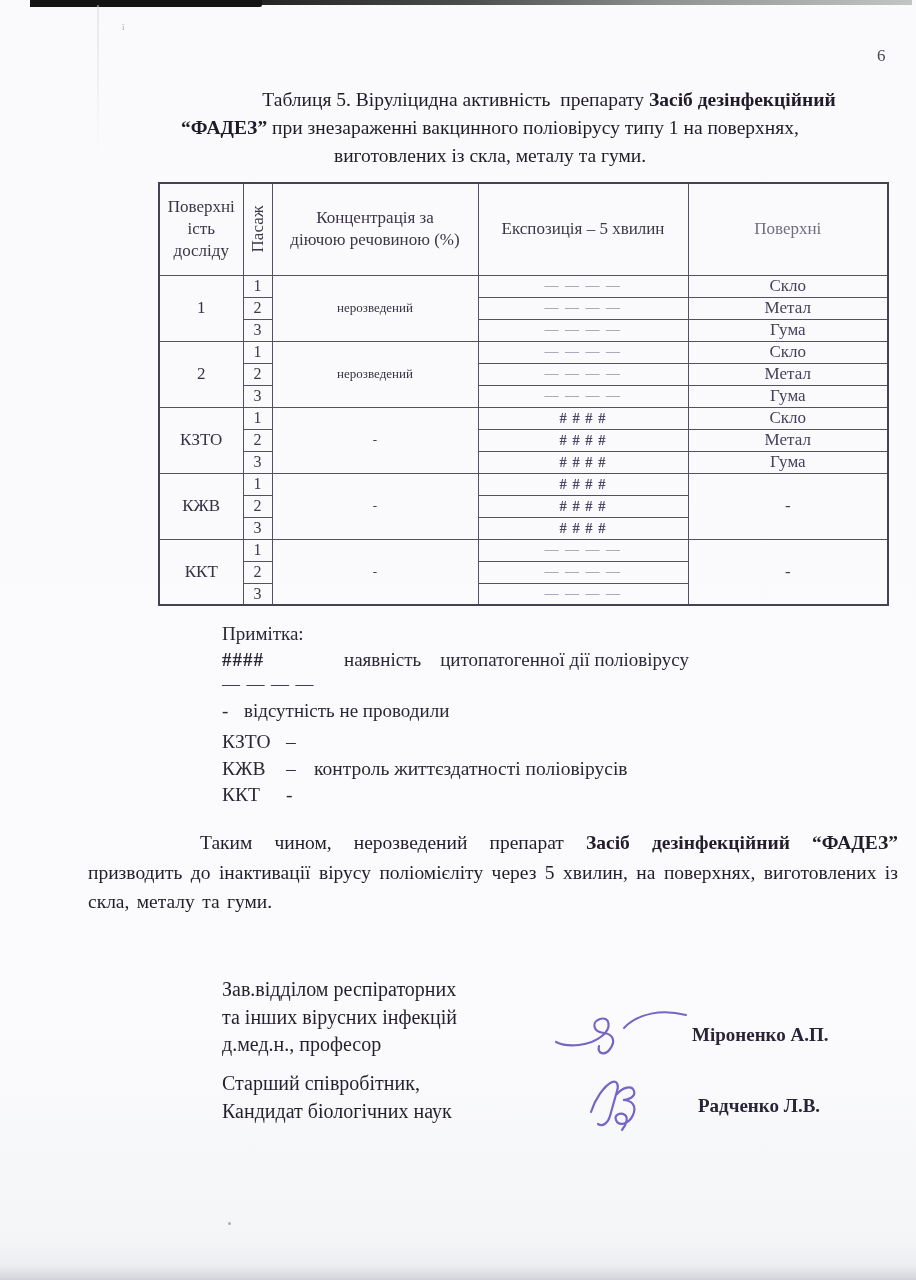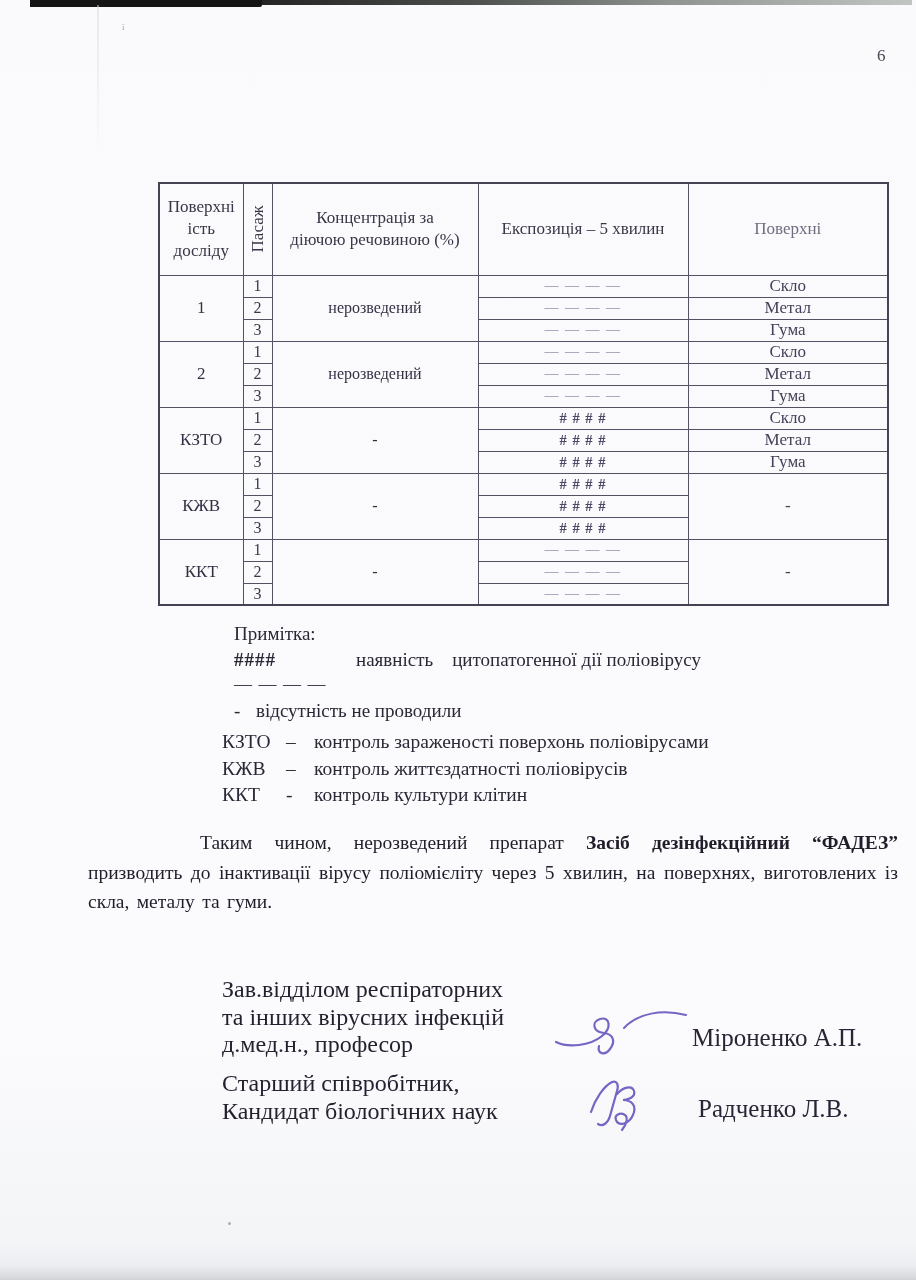--- a/index.html
+++ b/index.html
@@ -96,6 +96,11 @@
 
   <div class="page-number">6</div>
 
+  <div class="title">
+    <div class="t-line l1"><span>Таблиця 5. Віруліцидна активність  препарату </span><b>Засіб дезінфекційний</b></div>
+    <div class="t-line"><b>“ФАДЕЗ”</b><span> при знезараженні вакцинного поліовірусу типу 1 на поверхнях,</span></div>
+    <div class="t-line">виготовлених із скла, металу та гуми.</div>
+  </div>
 
   <table class="data-table">
     <colgroup>

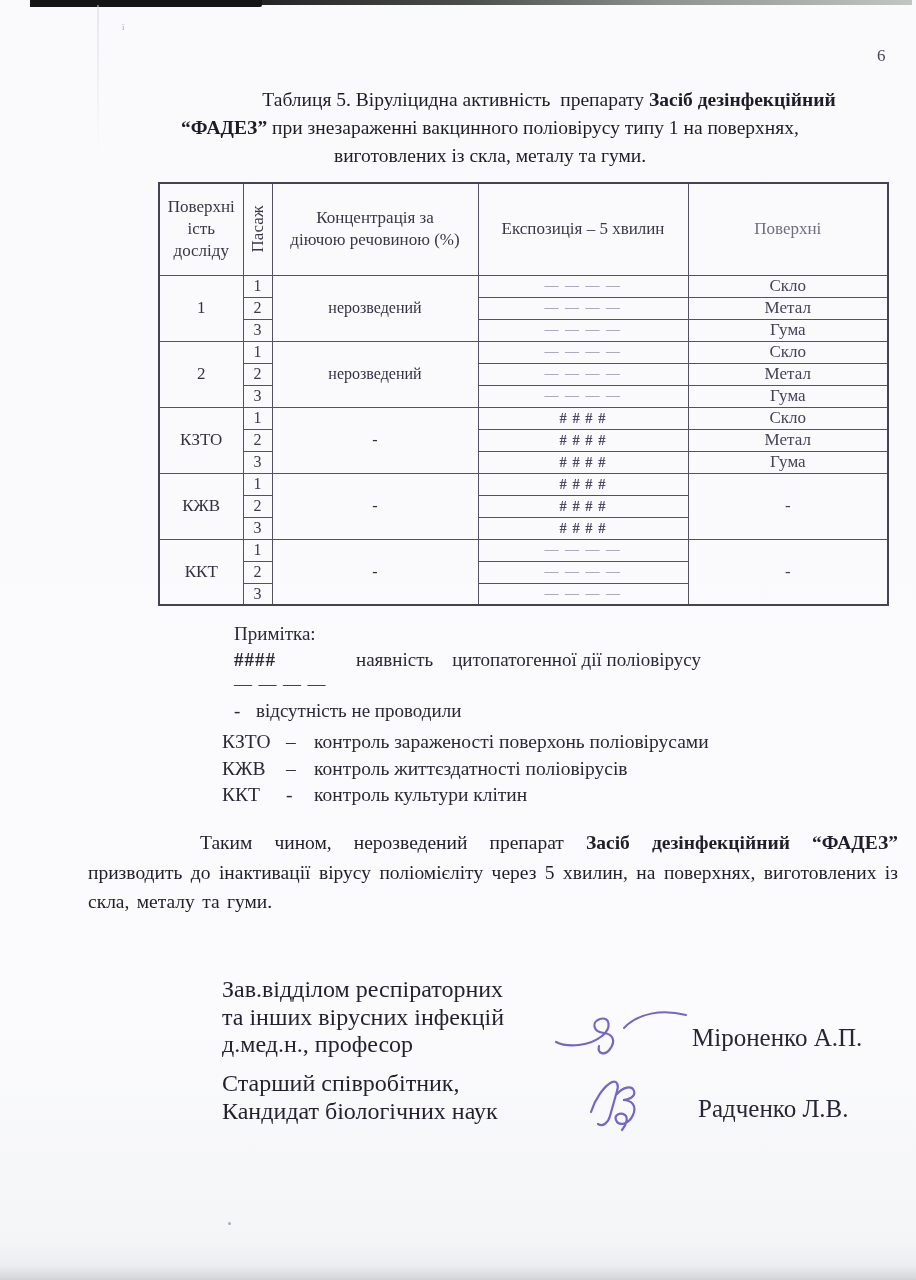--- a/index.html
+++ b/index.html
@@ -45,7 +45,7 @@
   .data-table tbody tr{height:22px;}
   .c-pass{font-size:16px;color:#3c374b;}
   .c-label{font-size:17px;}
-  .c-conc{font-size:16px;}
+  .c-conc{font-size:13px;}
   .sym-dash{color:#978da9;font-size:14px;letter-spacing:1.5px;white-space:nowrap;}
   .sym-hash{color:#4e4765;font-size:14.5px;font-weight:bold;letter-spacing:1px;white-space:nowrap;}
   .c-surf{color:#46415a;}

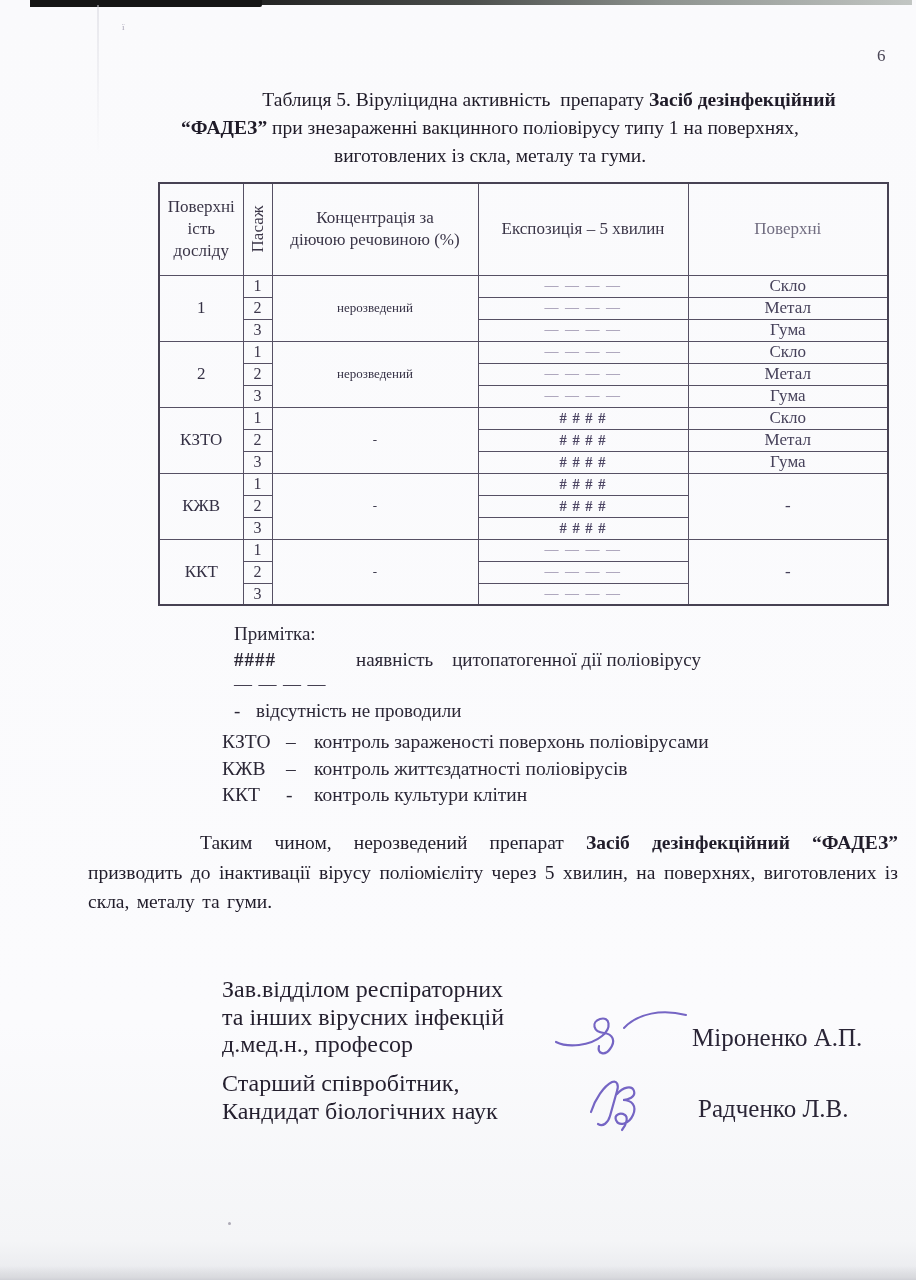--- a/index.html
+++ b/index.html
@@ -51,7 +51,7 @@
   .c-surf{color:#46415a;}
 
   
-  .notes{position:absolute;left:222px;top:621px;font-size:19px;line-height:25.5px;color:#2b2736;margin-left:12px;}
+  .notes{position:absolute;left:222px;top:621px;font-size:19px;line-height:25.5px;color:#2b2736;}
   .note-row{display:flex;align-items:baseline;}
   .note-sym{white-space:pre;}
   .sym-hash-note{font-weight:bold;width:122px;letter-spacing:1px;}

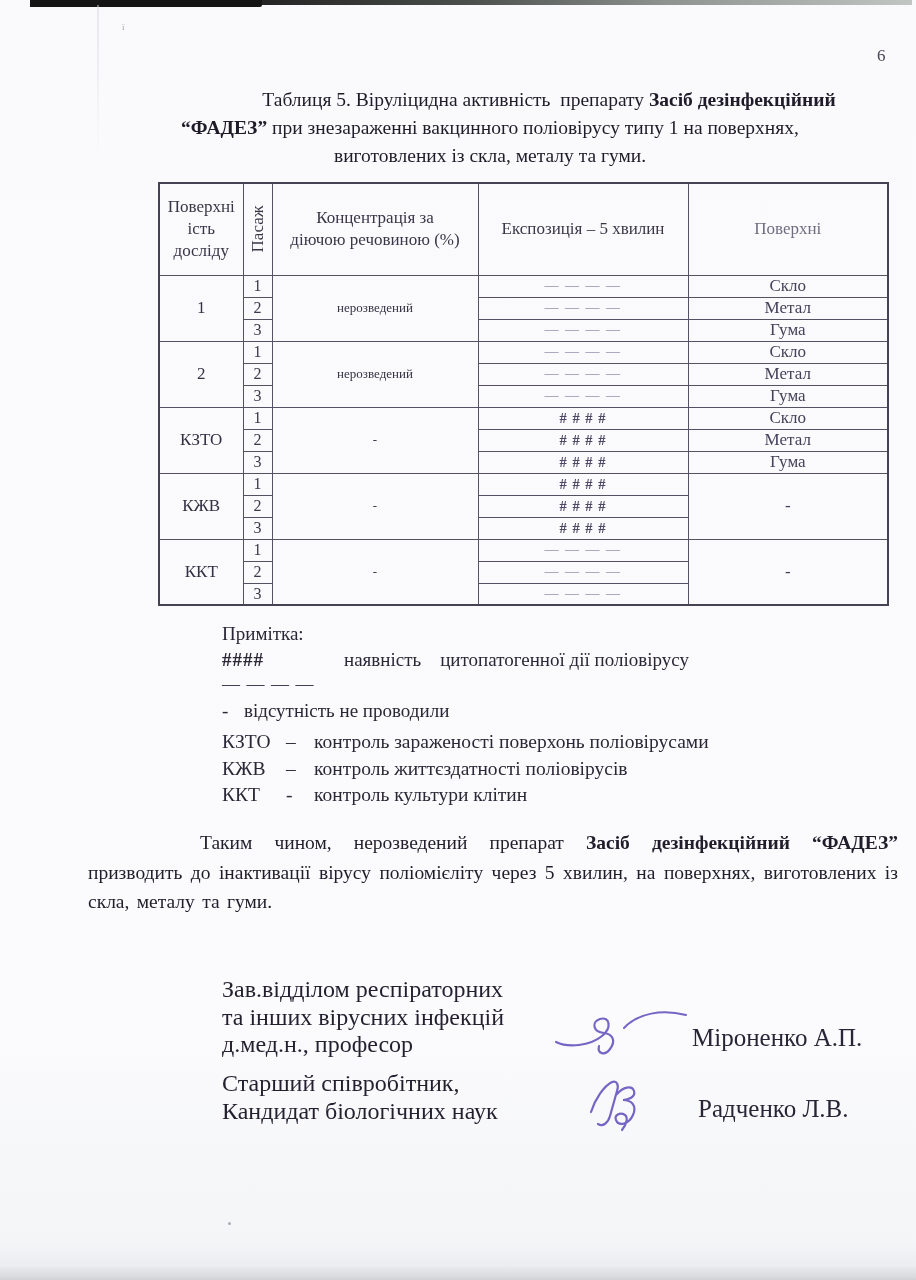--- a/index.html
+++ b/index.html
@@ -235,7 +235,6 @@
     <div class="legend-row">
       <span class="legend-abbr">КЗТО</span>
       <span class="legend-sep">–</span>
-      <span>контроль зараженості поверхонь поліовірусами</span>
     </div>
     <div class="legend-row">
       <span class="legend-abbr">КЖВ</span>

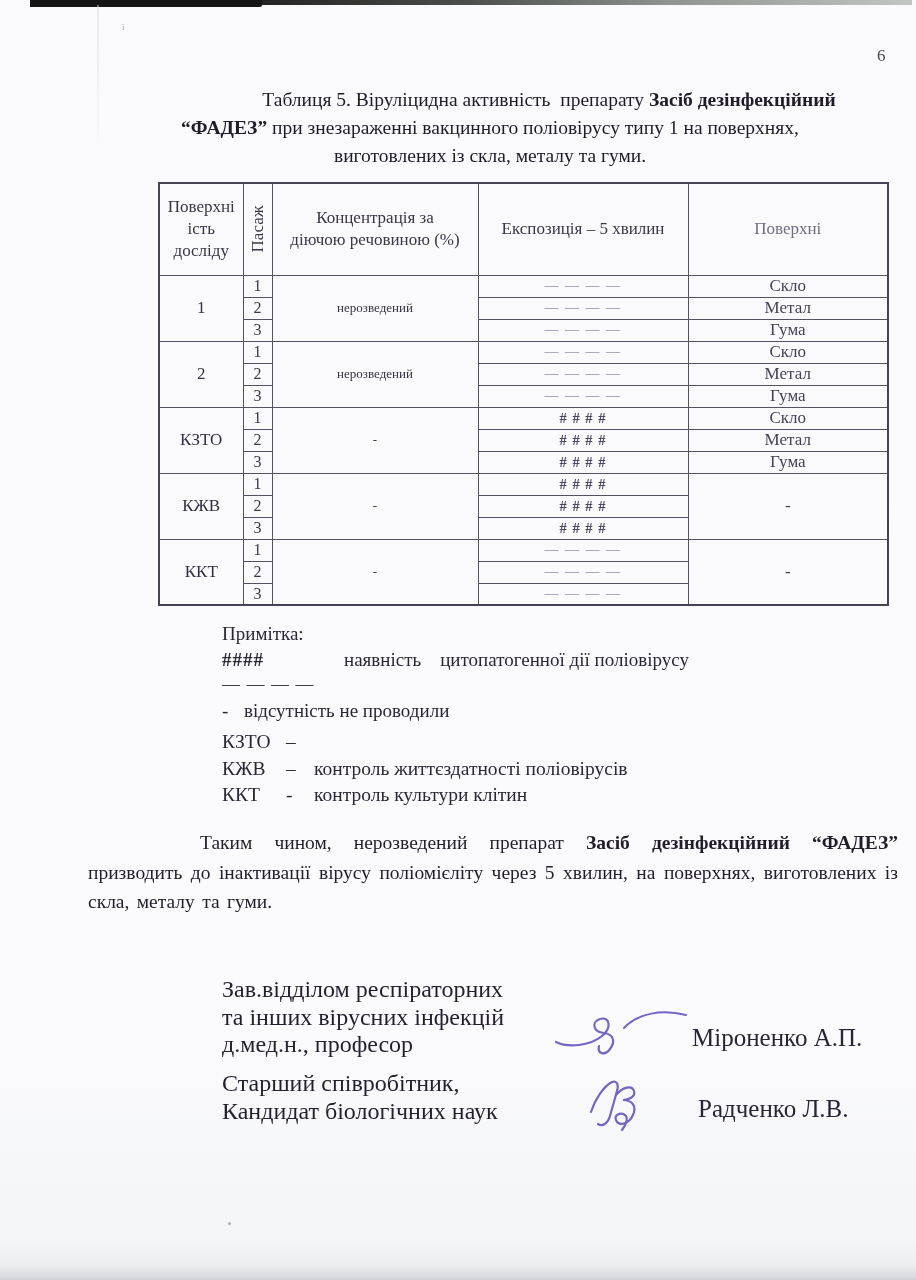--- a/index.html
+++ b/index.html
@@ -244,7 +244,6 @@
     <div class="legend-row">
       <span class="legend-abbr">ККТ</span>
       <span class="legend-sep">-</span>
-      <span>контроль культури клітин</span>
     </div>
   </div>
 

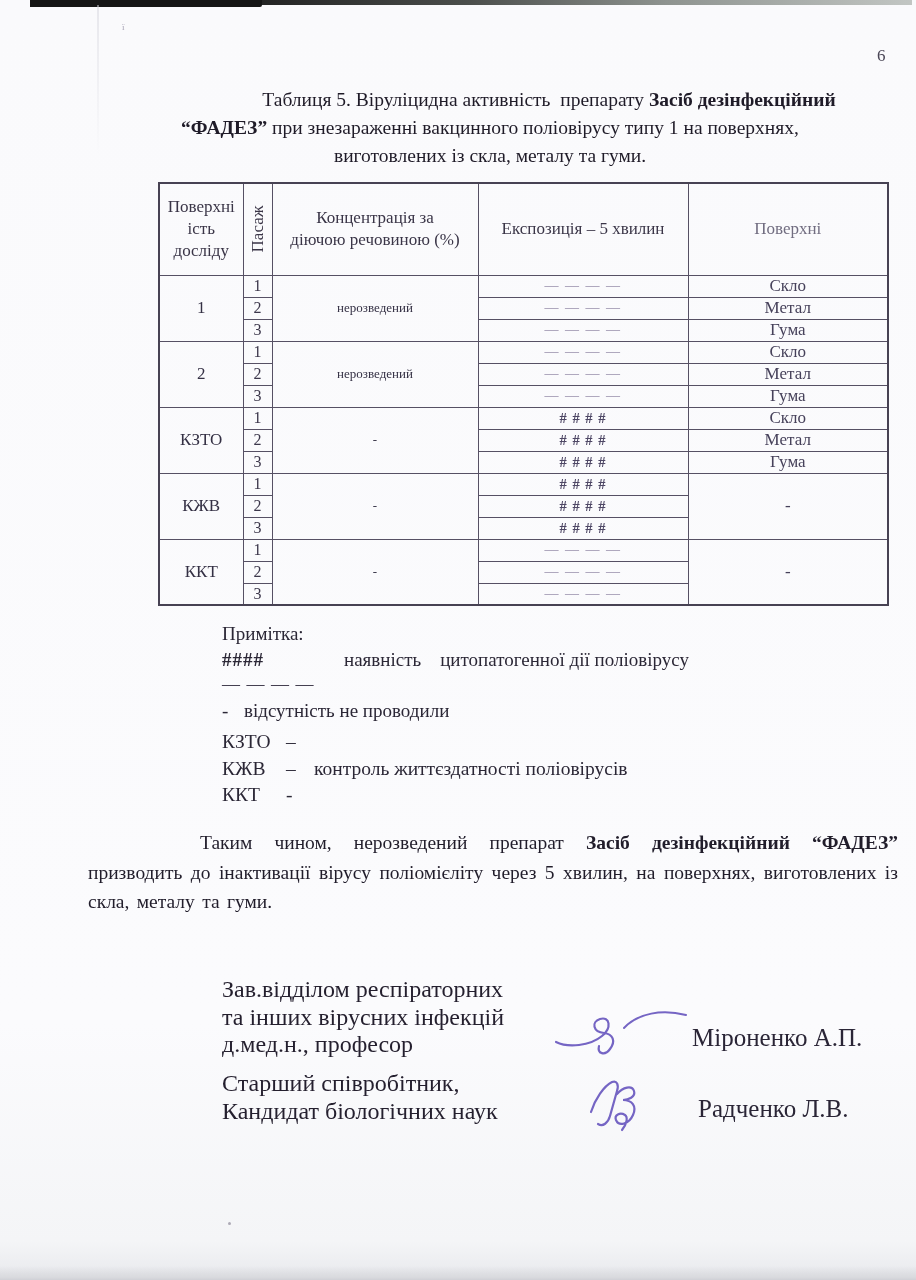--- a/index.html
+++ b/index.html
@@ -71,7 +71,7 @@
     word-spacing:2.5px;color:#211d2b;}
 
   
-  .sign-label{position:absolute;font-size:24px;line-height:27.5px;color:#241f2e;}
+  .sign-label{position:absolute;font-size:20px;line-height:27.5px;color:#241f2e;}
   .lbl1{left:222px;top:976px;}
   .lbl2{left:222px;top:1070px;}
   .sig{position:absolute;}

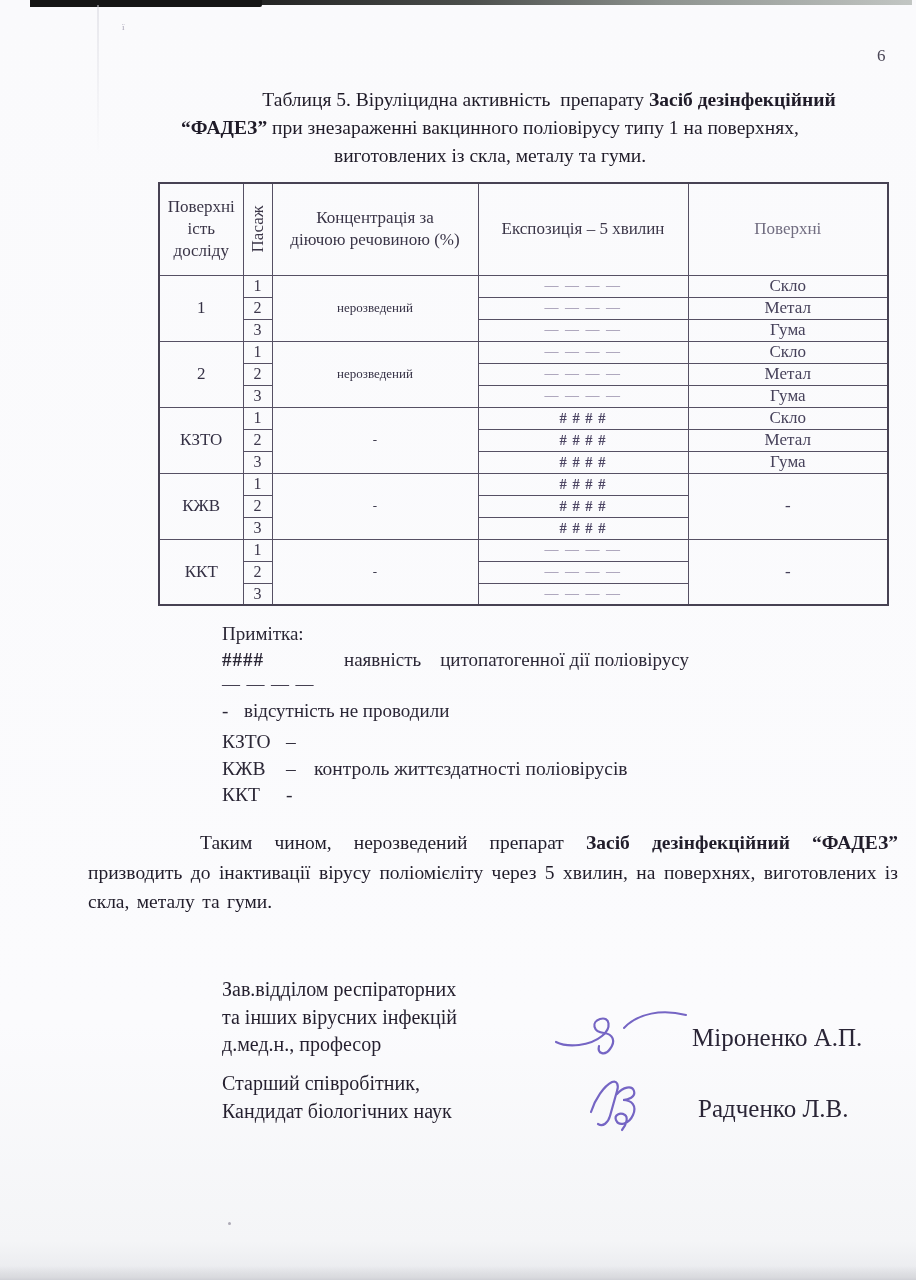--- a/index.html
+++ b/index.html
@@ -78,7 +78,7 @@
   .sig1{left:552px;top:1000px;}
   .sig2{left:586px;top:1072px;}
   .sig path{fill:none;stroke:#7565c4;stroke-linecap:round;}
-  .sign-name{position:absolute;font-size:25px;color:#2a2536;white-space:nowrap;}
+  .sign-name{position:absolute;font-size:19px;color:#2a2536;white-space:nowrap;font-weight:bold;}
   .name1{left:692px;top:1024px;}
   .name2{left:698px;top:1095px;}
 </style>

